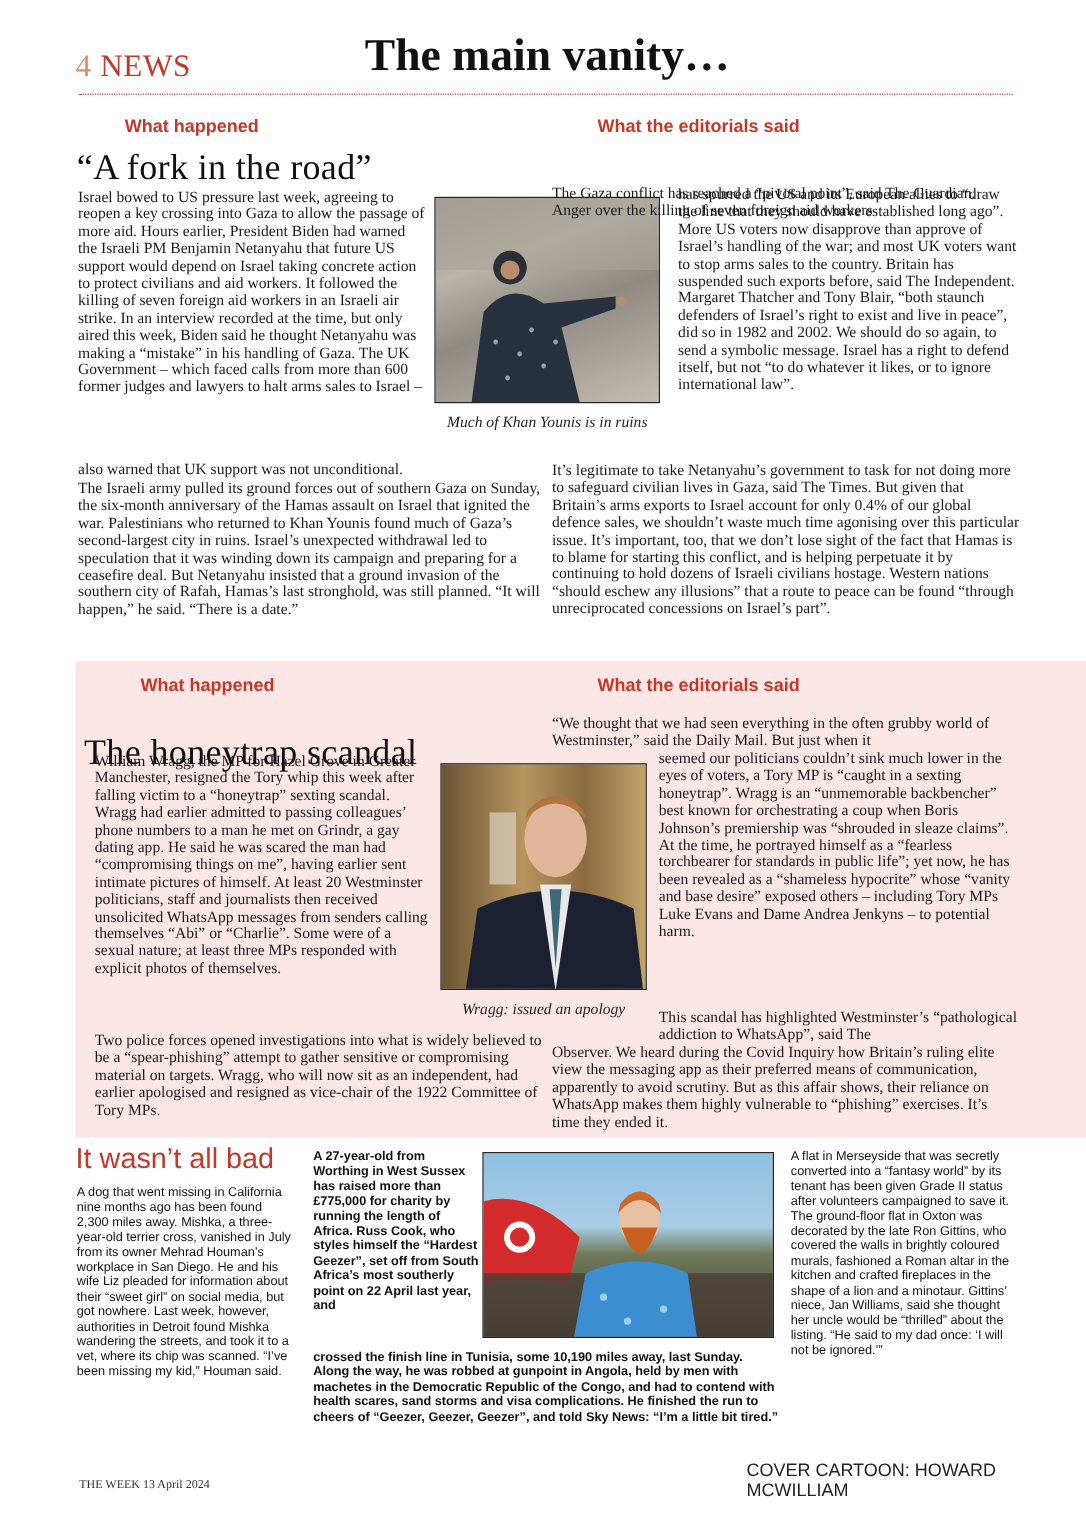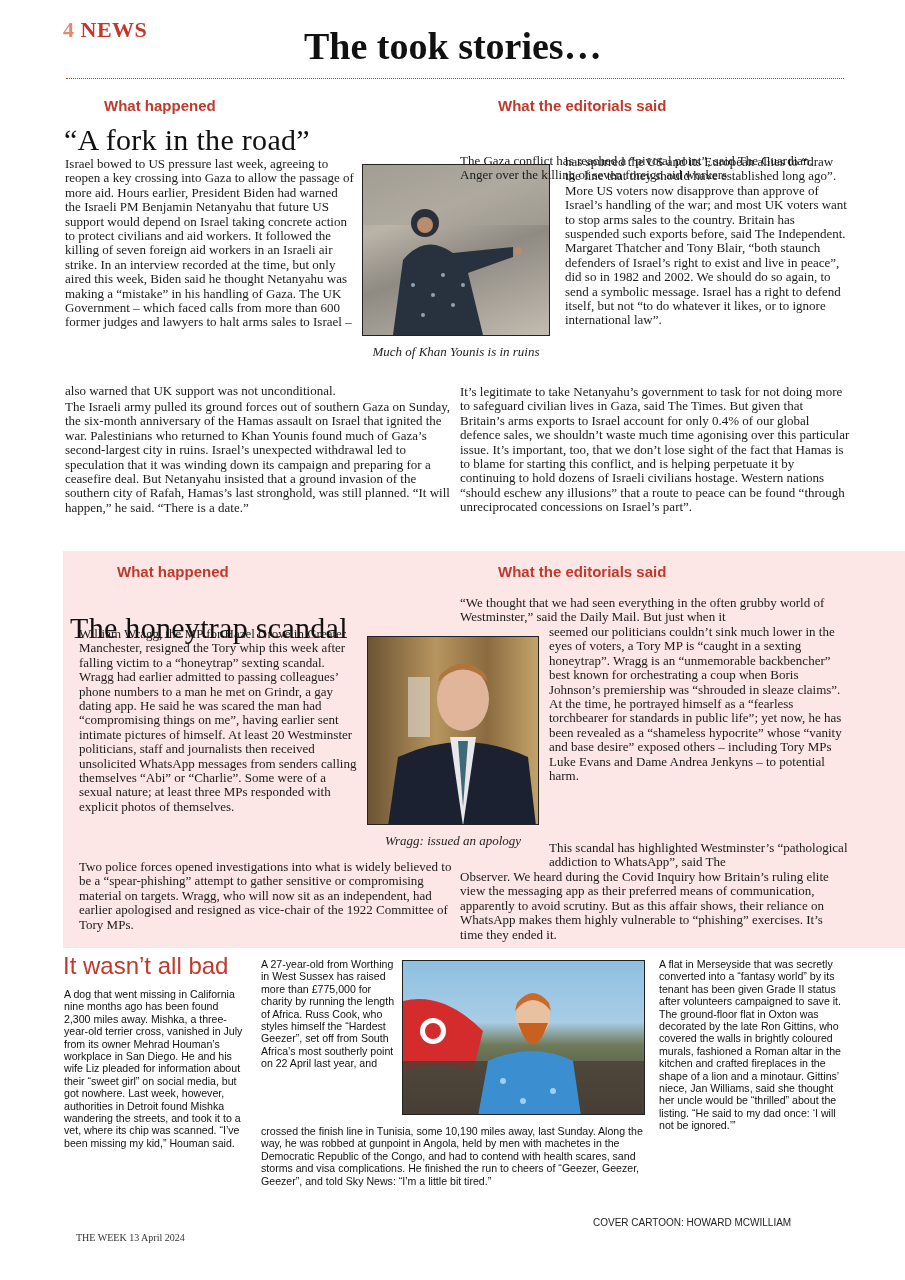--- a/index.html
+++ b/index.html
@@ -9,7 +9,7 @@
   .abs { position:absolute; }
 
   
-  .section-label { left:63px; top:17px; font-size:22px; font-weight:bold; color:#c0392b; letter-spacing:0.5px; }
+  .section-label { left:63px; top:40px; font-size:26px; font-weight:normal; color:#c0392b; letter-spacing:0.5px; }
   .section-label .num { color:#e08a6e; }
   .page-title { left:304px; top:24px; font-size:38px; font-weight:bold; color:#111; }
   .dotted-rule { left:66px; top:78px; width:778px; height:0; border-top:1.5px dotted #c0392b; }

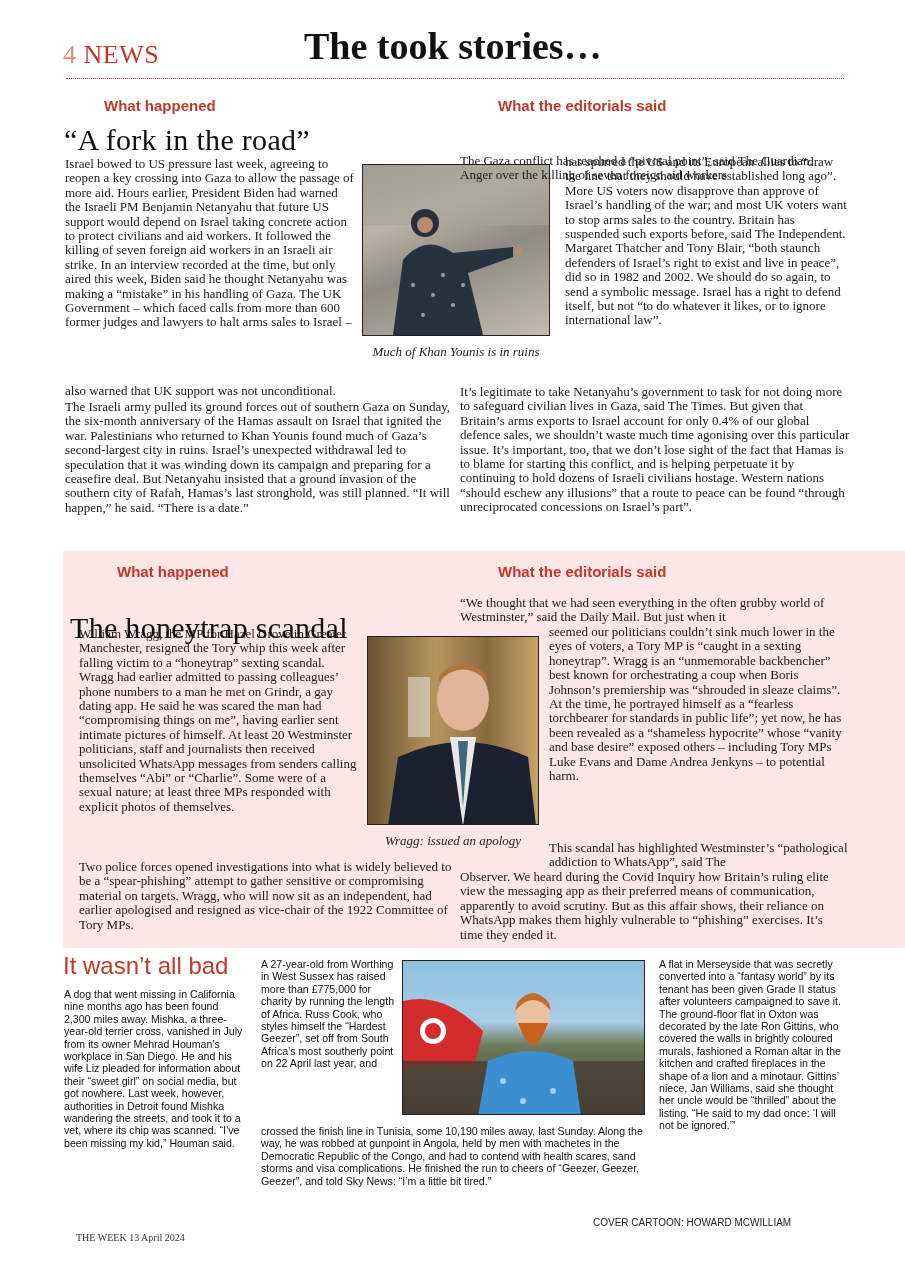--- a/index.html
+++ b/index.html
@@ -38,7 +38,7 @@
   <span class="num">4</span>
   <span>NEWS</span>
 </div>
-<div class="abs page-title">The took stories…</div>
+<div class="abs page-title">The main vanity…</div>
 <div class="abs dotted-rule"></div>
 
 <div class="abs kicker" style="left:66px;top:97px;">What happened</div>

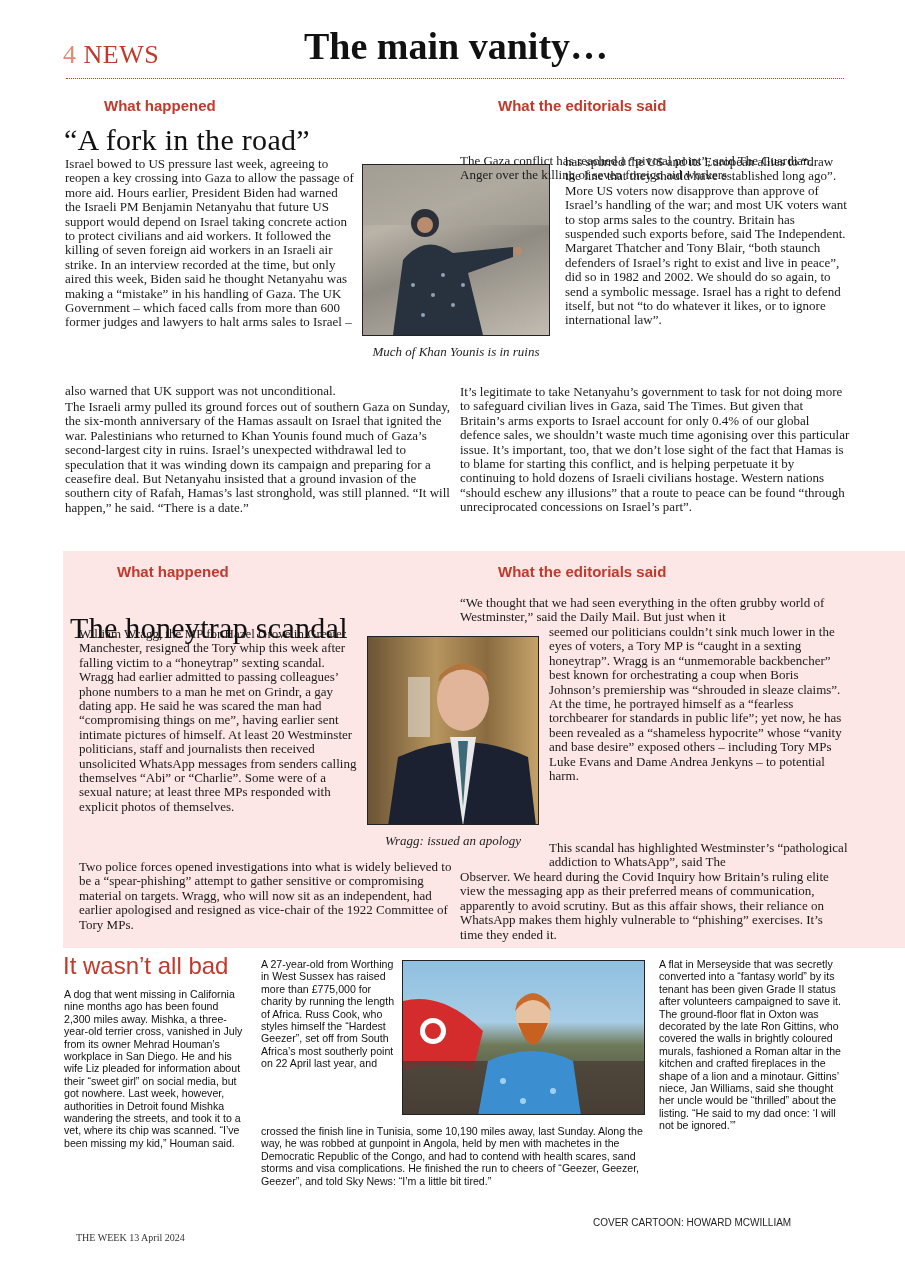--- a/index.html
+++ b/index.html
@@ -25,7 +25,7 @@
   .pink-band { left:63px; top:551px; width:842px; height:397px; background:#fde6e6; }
 
   .sans-body { font-family:"Liberation Sans","DejaVu Sans",sans-serif; font-size:10.6px; line-height:12.4px; color:#111; }
-  .sans-bold { font-weight:normal; }
+  .sans-bold { font-weight:bold; }
   .section-heading { font-family:"Liberation Sans","DejaVu Sans",sans-serif; font-size:24px; color:#c0392b; }
 
   .footer-left { left:76px; top:1232px; font-size:10px; color:#333; }

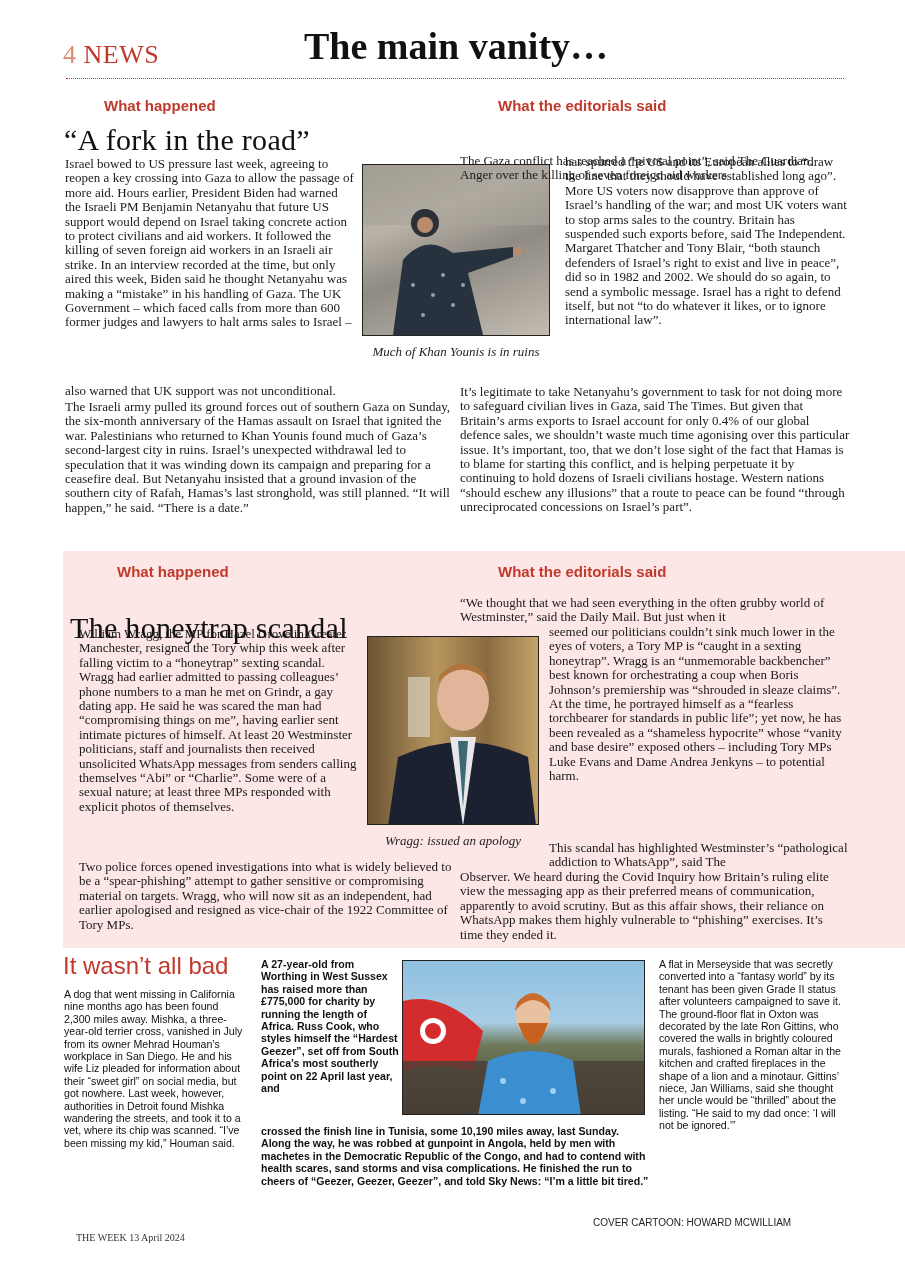--- a/index.html
+++ b/index.html
@@ -29,7 +29,7 @@
   .section-heading { font-family:"Liberation Sans","DejaVu Sans",sans-serif; font-size:24px; color:#c0392b; }
 
   .footer-left { left:76px; top:1232px; font-size:10px; color:#333; }
-  .footer-right { left:593px; top:1217px; font-family:"Liberation Sans","DejaVu Sans",sans-serif; font-size:10px; color:#222; }
+  .footer-right { left:622px; top:1217px; font-family:"Liberation Sans","DejaVu Sans",sans-serif; font-size:15px; color:#222; }
 </style>
 </head>
 <body>

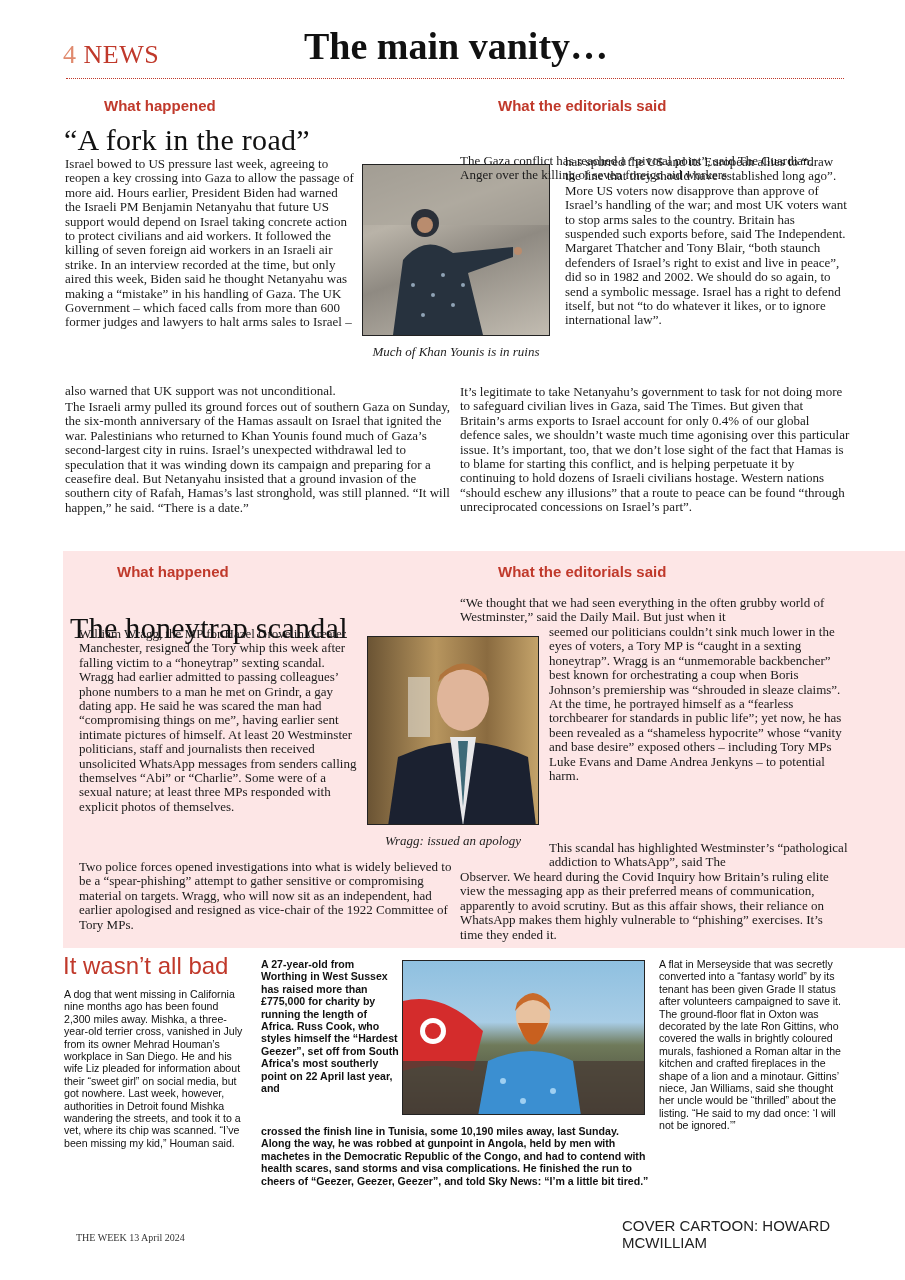--- a/index.html
+++ b/index.html
@@ -28,7 +28,7 @@
   .sans-bold { font-weight:bold; }
   .section-heading { font-family:"Liberation Sans","DejaVu Sans",sans-serif; font-size:24px; color:#c0392b; }
 
-  .footer-left { left:76px; top:1232px; font-size:10px; color:#333; }
+  .footer-left { left:66px; top:1232px; font-size:10px; color:#333; }
   .footer-right { left:622px; top:1217px; font-family:"Liberation Sans","DejaVu Sans",sans-serif; font-size:15px; color:#222; }
 </style>
 </head>

